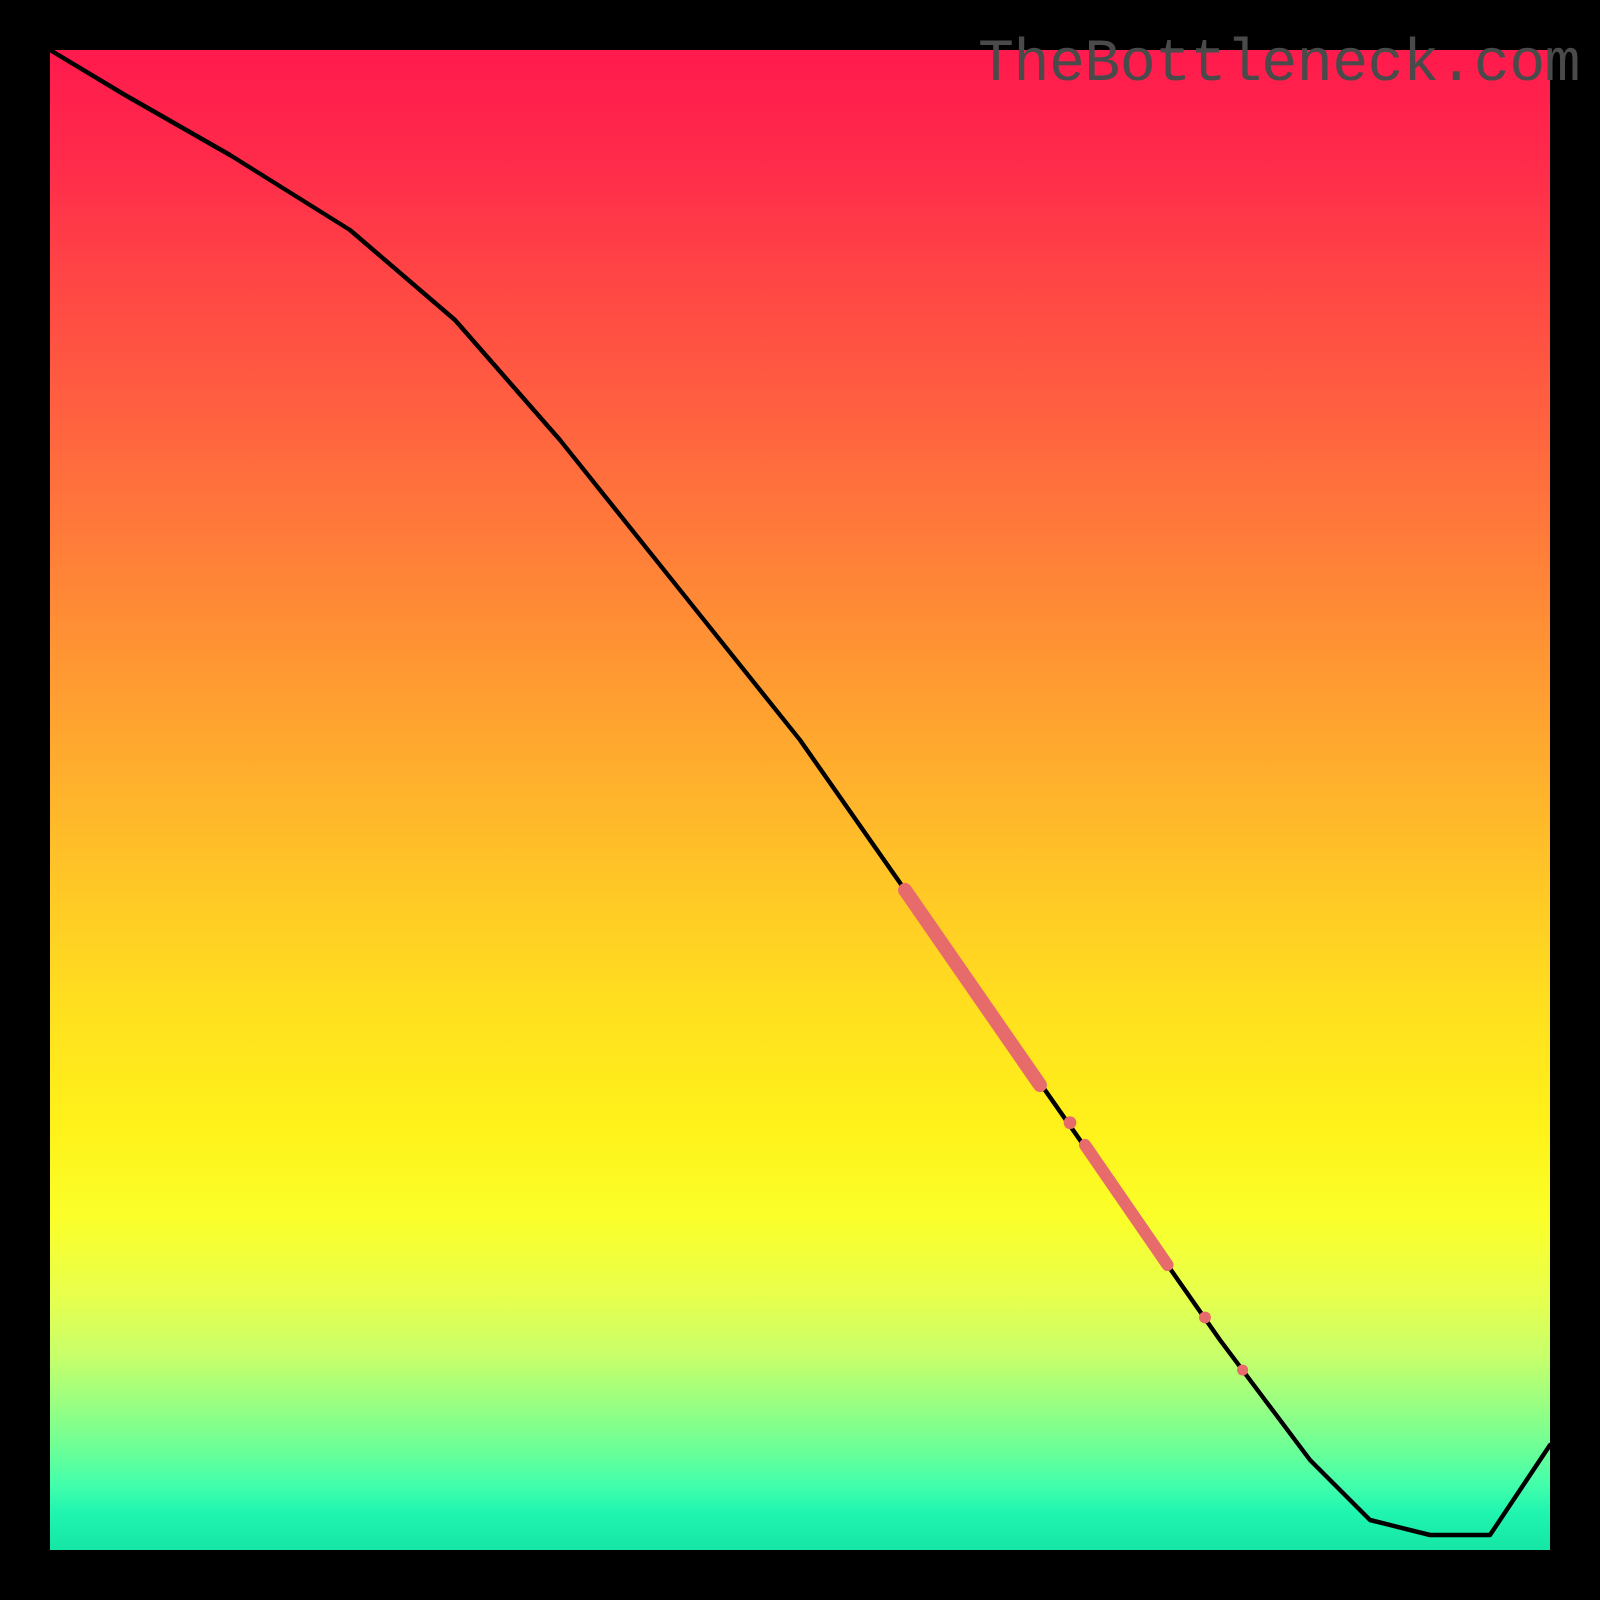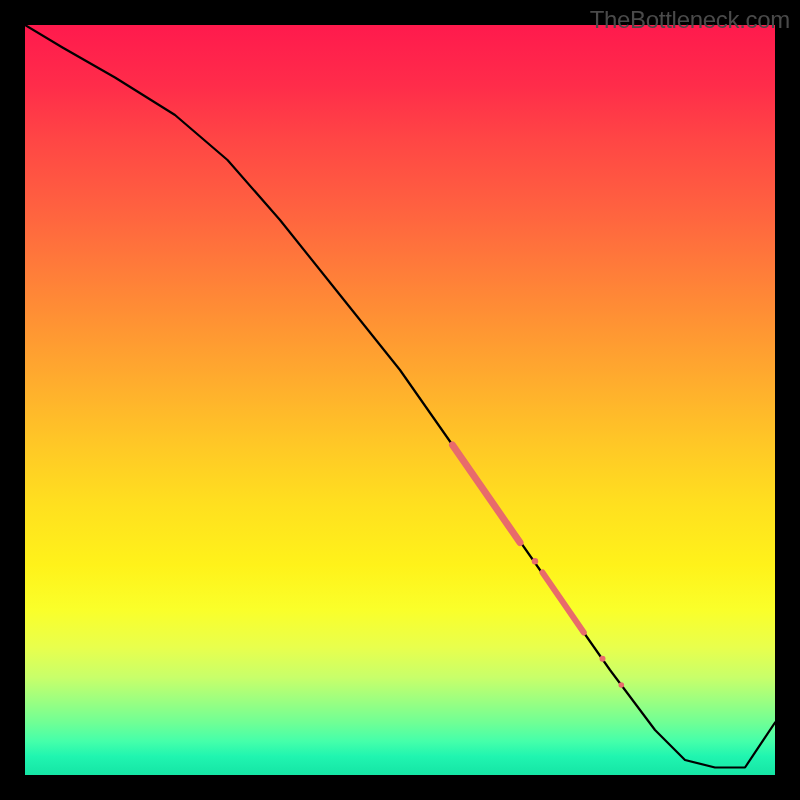--- a/index.html
+++ b/index.html
@@ -13,13 +13,14 @@
   }
   .watermark {
     position: absolute;
-    top: 6px;
+    top: 16px;
     right: 10px;
     color: #4a4a4a;
-    font-size: 24px;
+    font-size: 30px;
     font-weight: 500;
     z-index: 10;
     letter-spacing: -0.3px;
+    font-family: Liberation Mono, monospace;
   }
   .plot-area {
     position: absolute;

